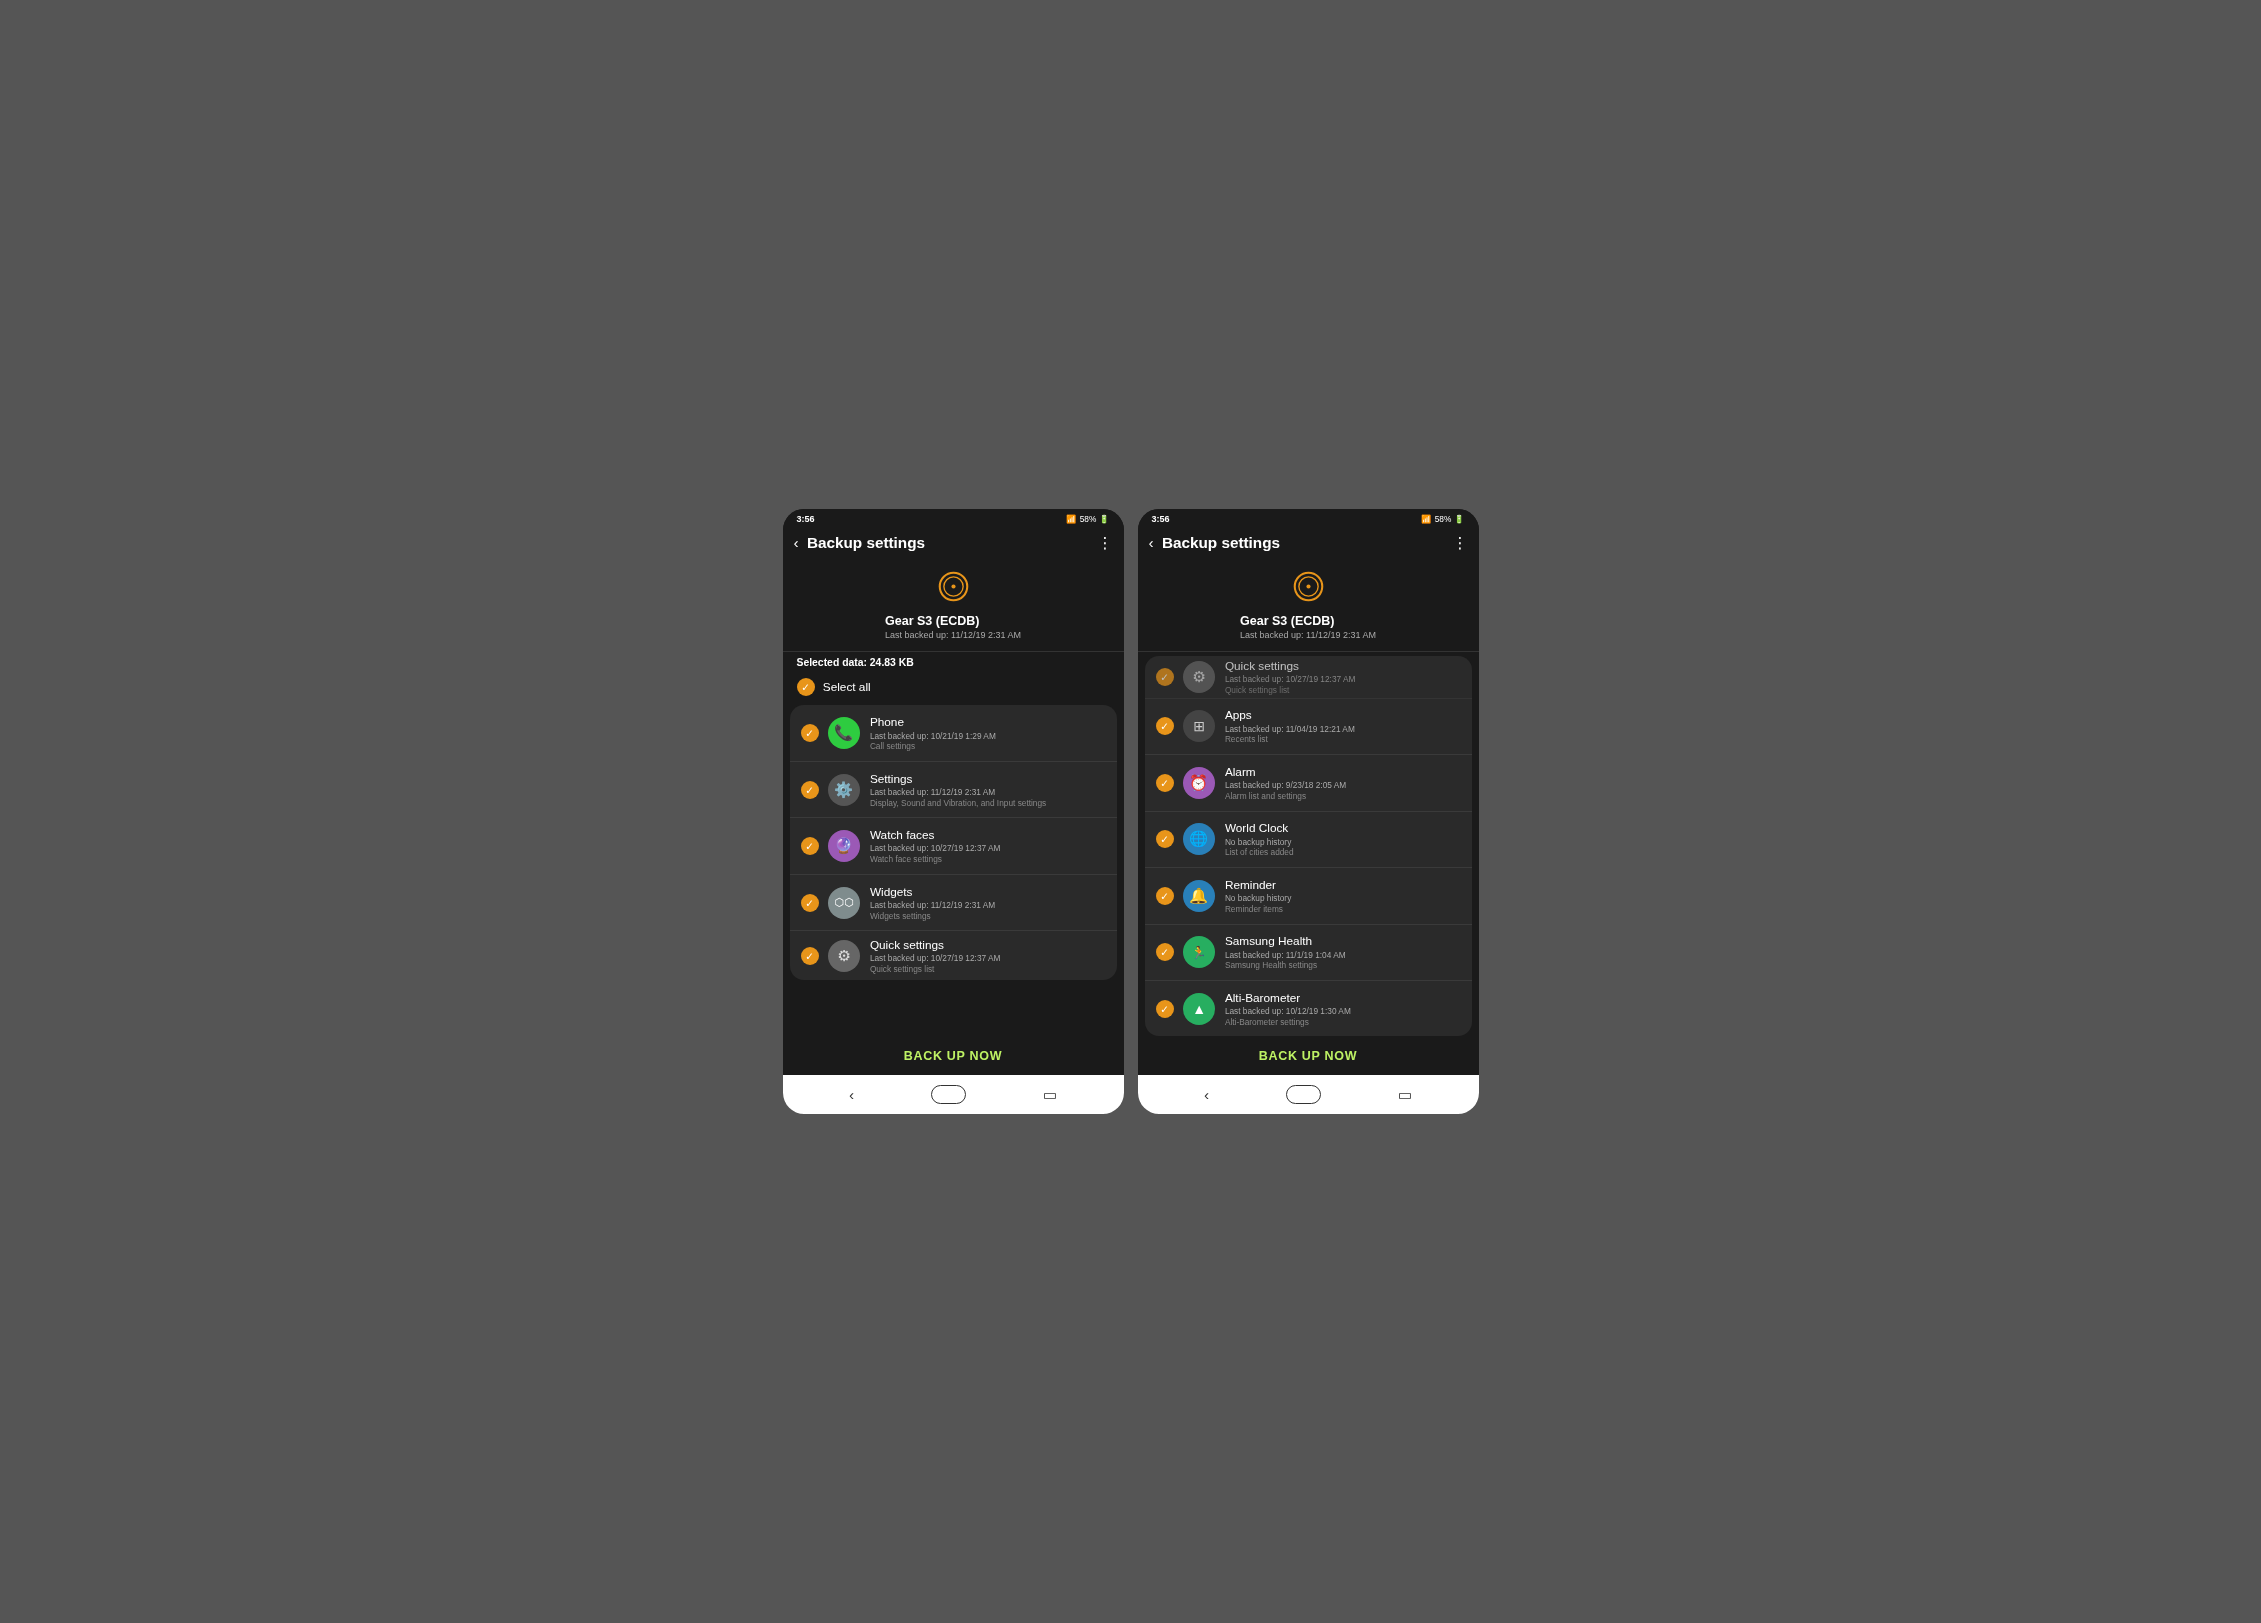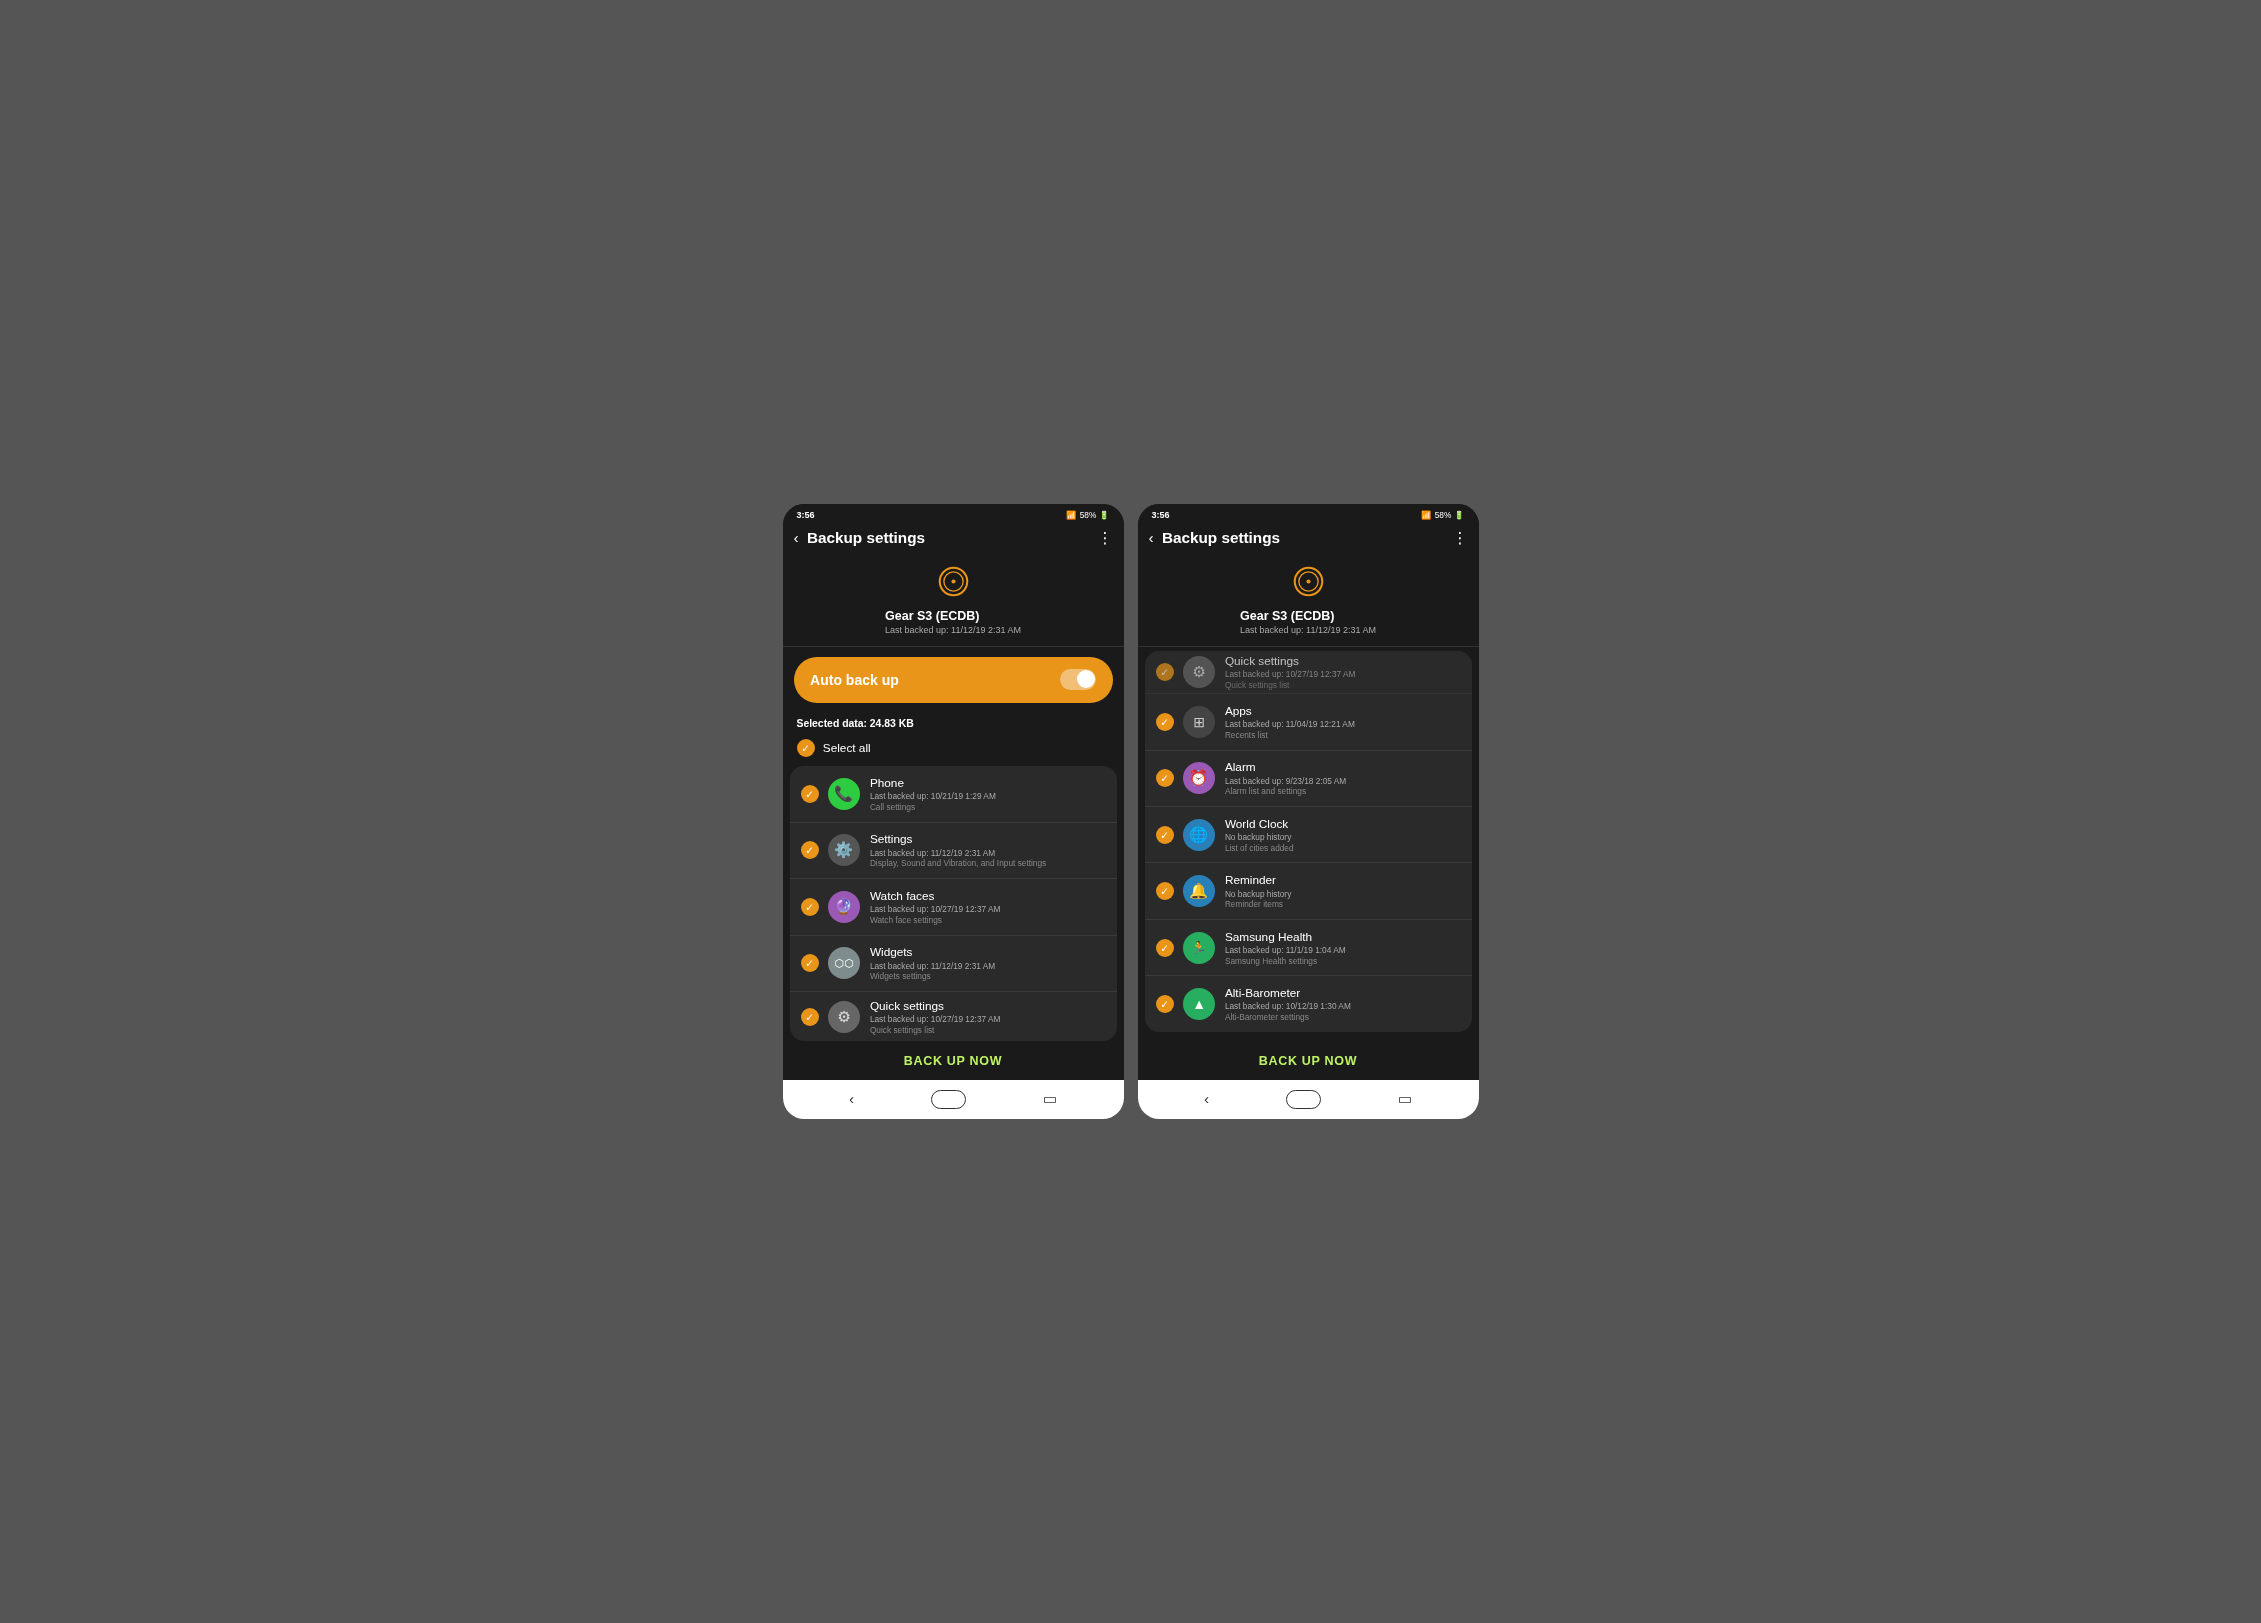--- a/index.html
+++ b/index.html
@@ -235,12 +235,6 @@
       </div>
     </div>
 
-    <div class="auto-backup">
-      <span class="auto-backup-label">Auto back up</span>
-      <div class="toggle">
-        <div class="toggle-knob"></div>
-      </div>
-    </div>
 
     <div class="selected-data">Selected data: 24.83 KB</div>
 

